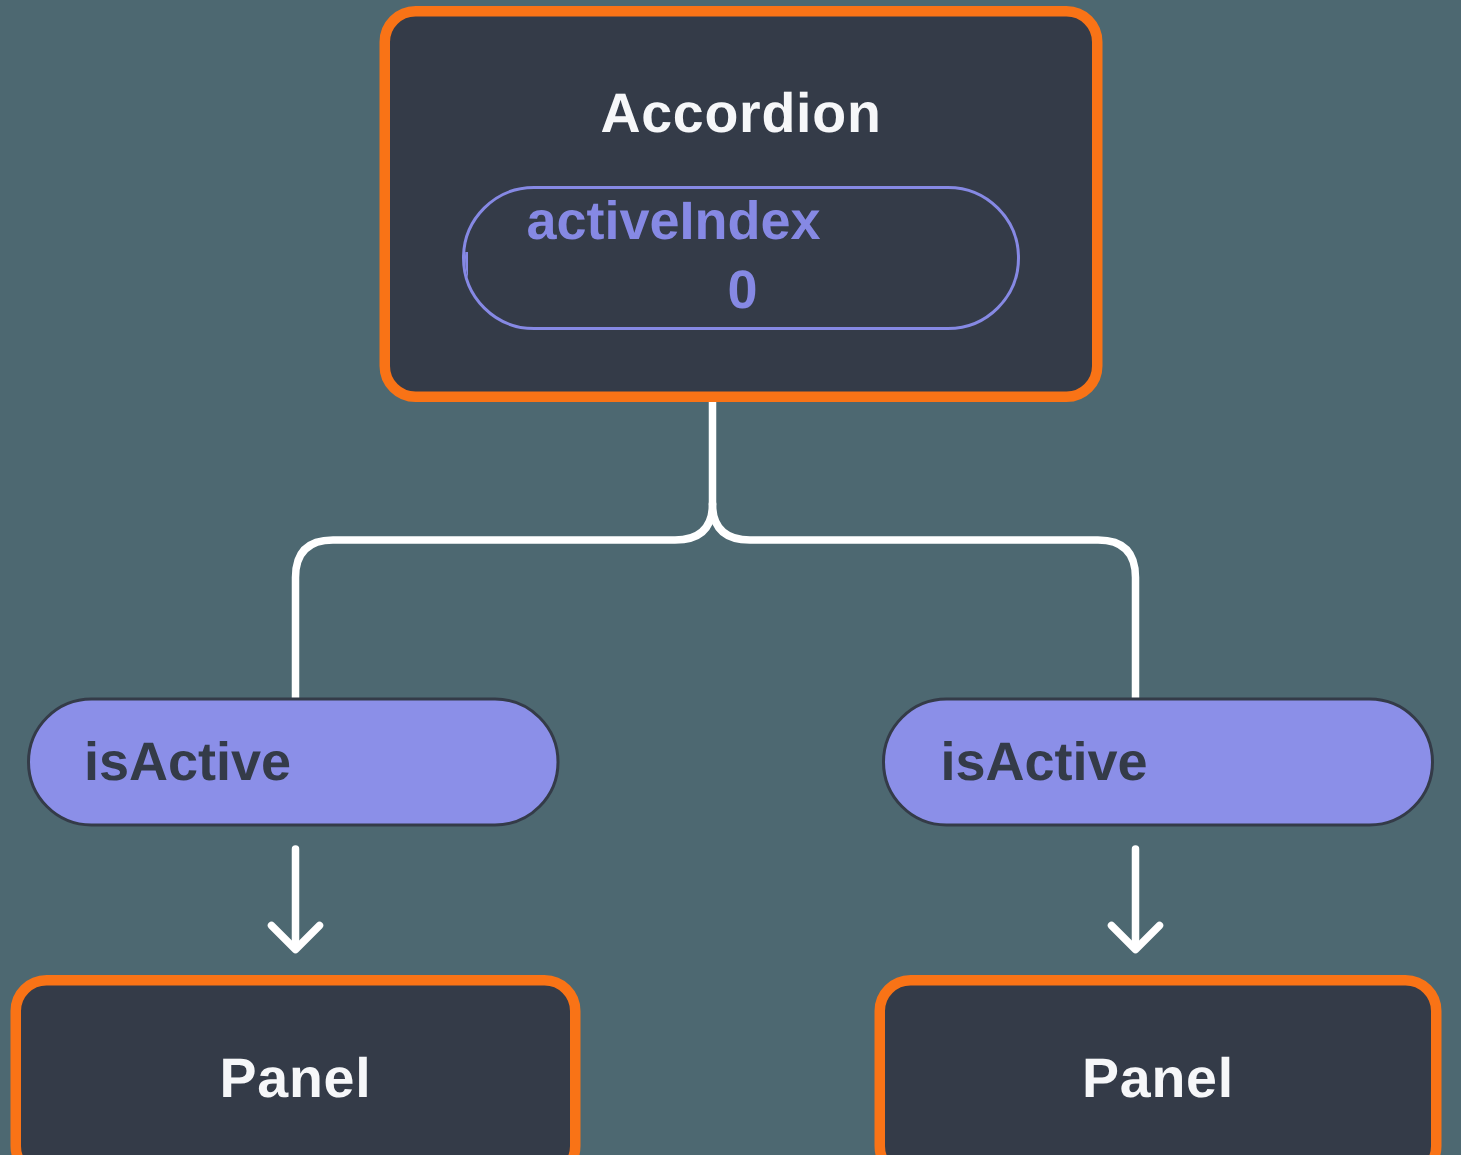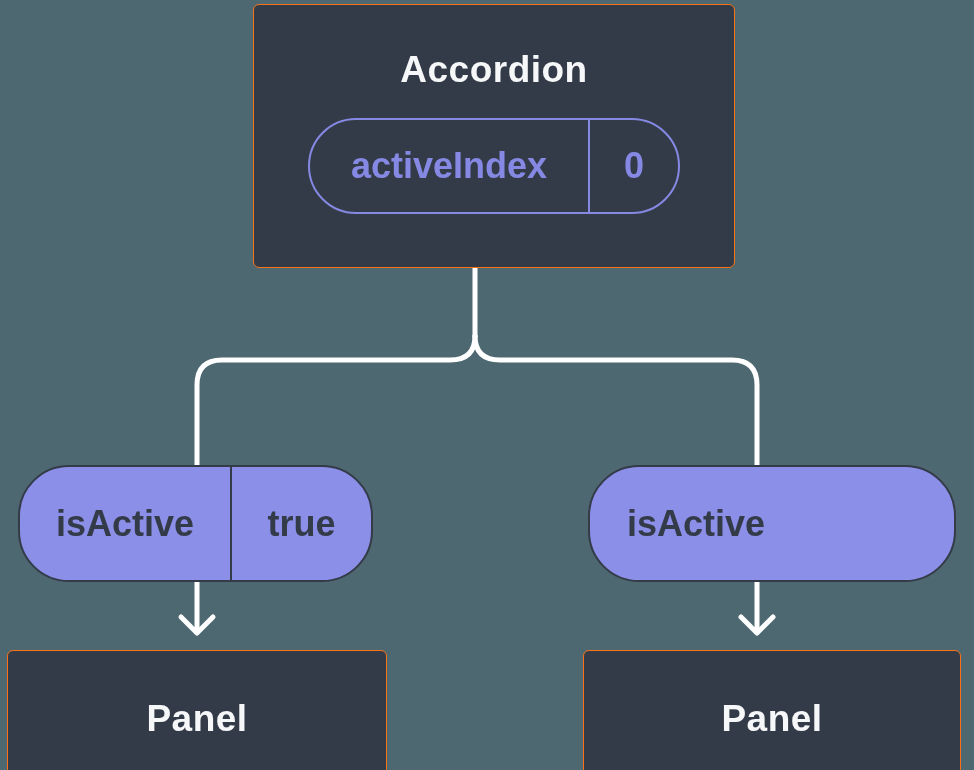--- a/index.html
+++ b/index.html
@@ -32,8 +32,8 @@
     position: absolute;
     box-sizing: border-box;
     background: #343B48;
-    border: 1px solid #f97316;
-    border-radius: 6px;
+    border: 7px solid #f97316;
+    border-radius: 24px;
     z-index: 1;
     color: #F6F7F9;
   }

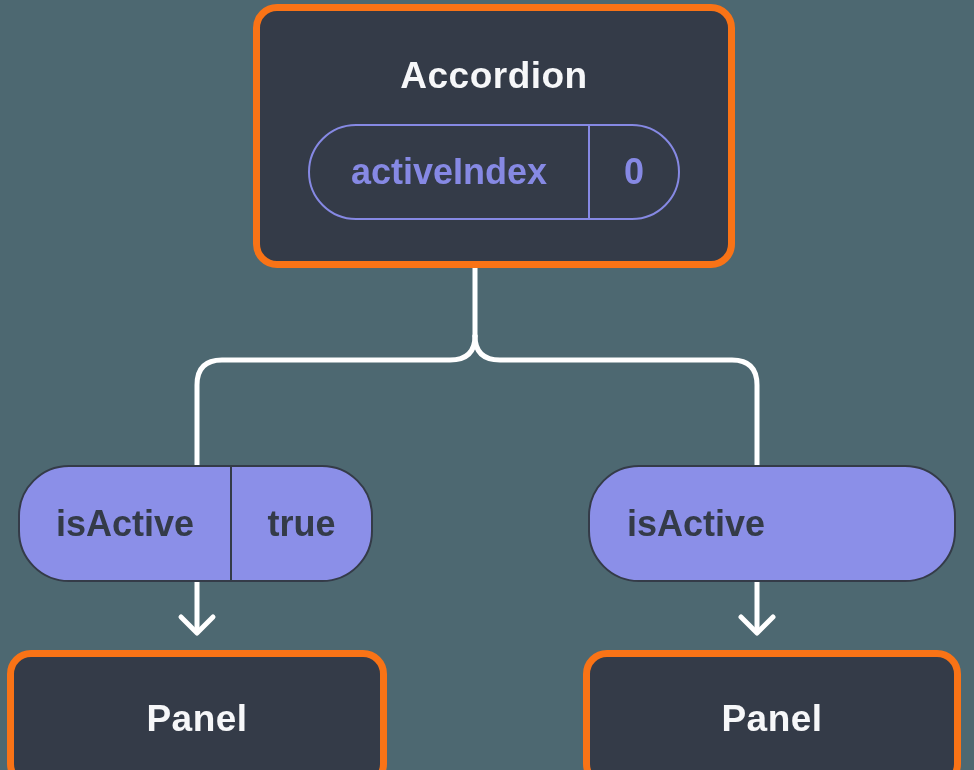--- a/index.html
+++ b/index.html
@@ -67,6 +67,7 @@
     color: #8689E4;
     font-size: 36px;
     font-weight: 600;
+    flex-direction: column;
   }
   .state-pill .pill-key {
     width: 278px;

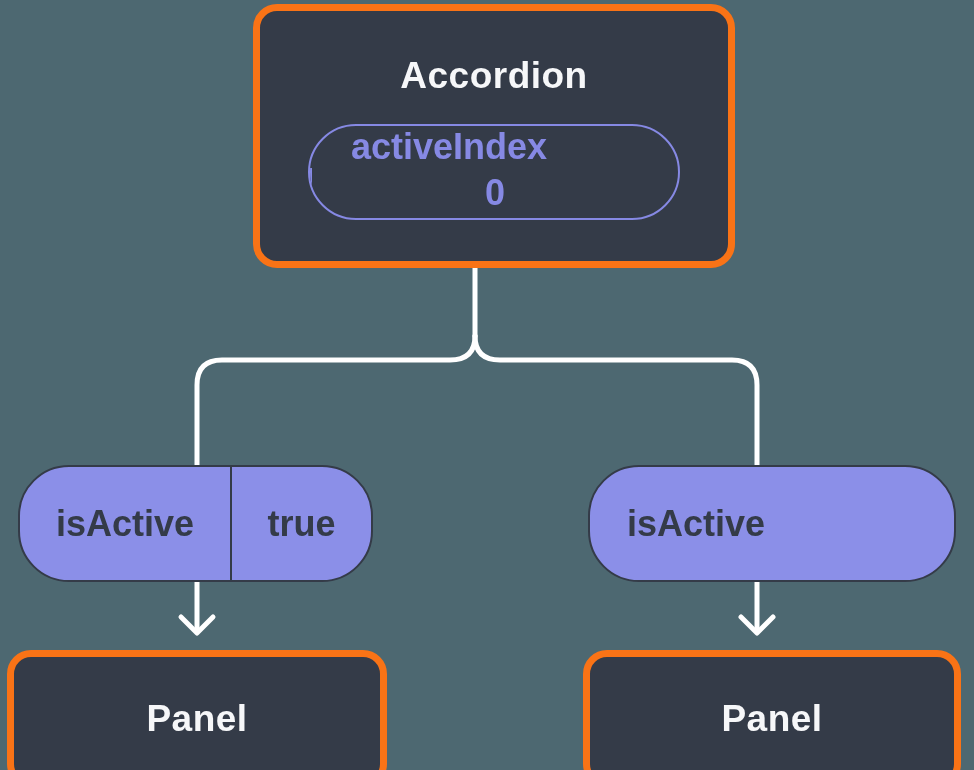--- a/index.html
+++ b/index.html
@@ -86,7 +86,7 @@
     position: absolute;
     box-sizing: border-box;
     top: 465px;
-    height: 117px;
+    height: 86px;
     background: #8B8FE8;
     border: 2px solid #343B48;
     border-radius: 51px;

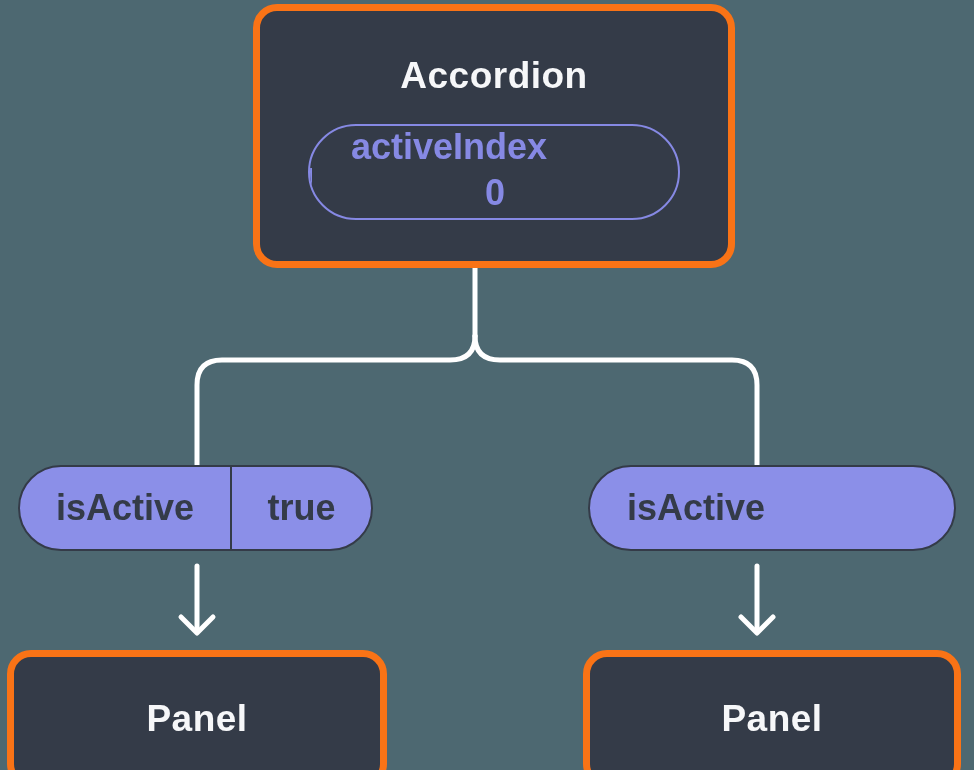--- a/index.html
+++ b/index.html
@@ -152,7 +152,6 @@
 
   <div class="prop-pill prop-pill-left">
     <div class="pill-key">isActive</div>
-    <div class="pill-value">true</div>
   </div>
 
   <div class="prop-pill prop-pill-right">

